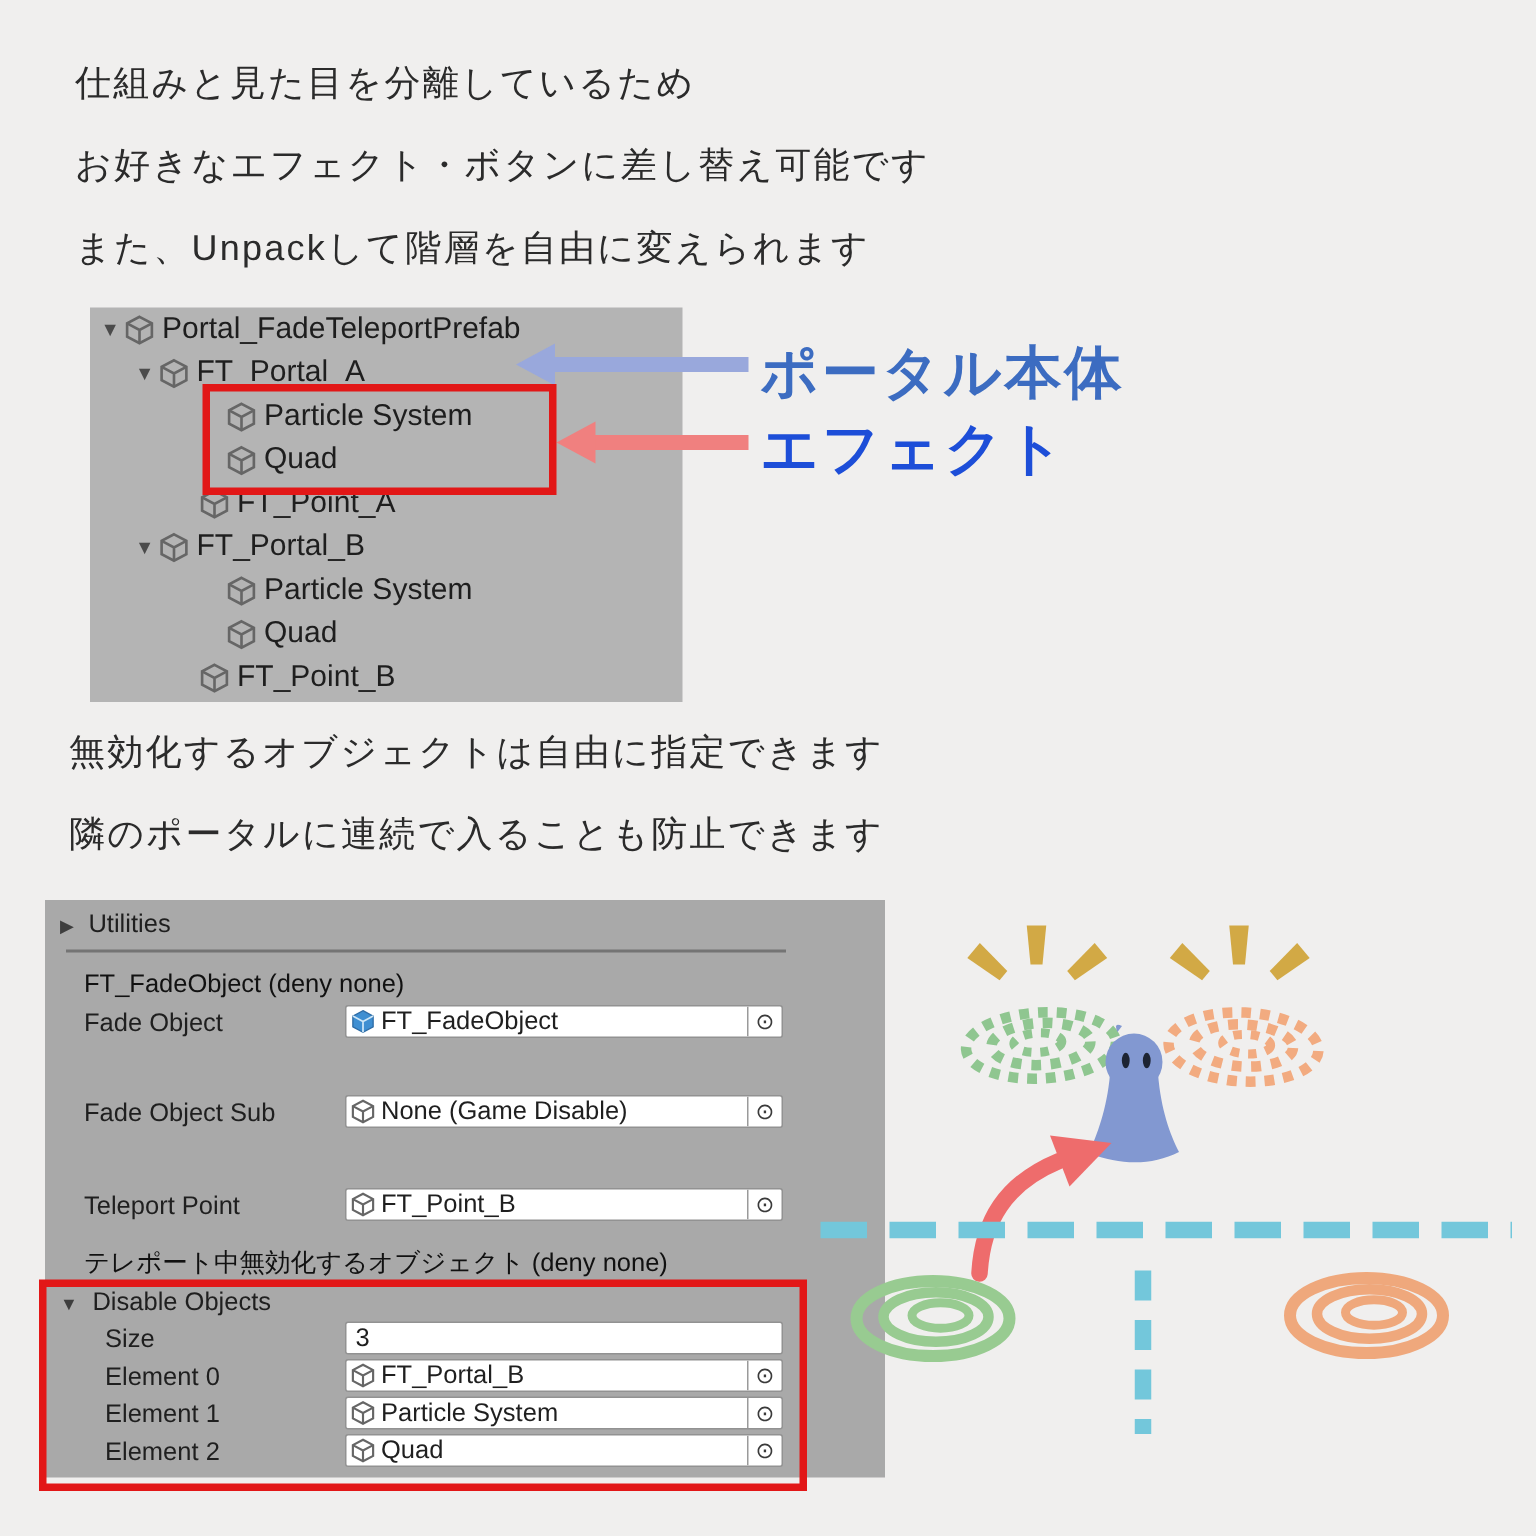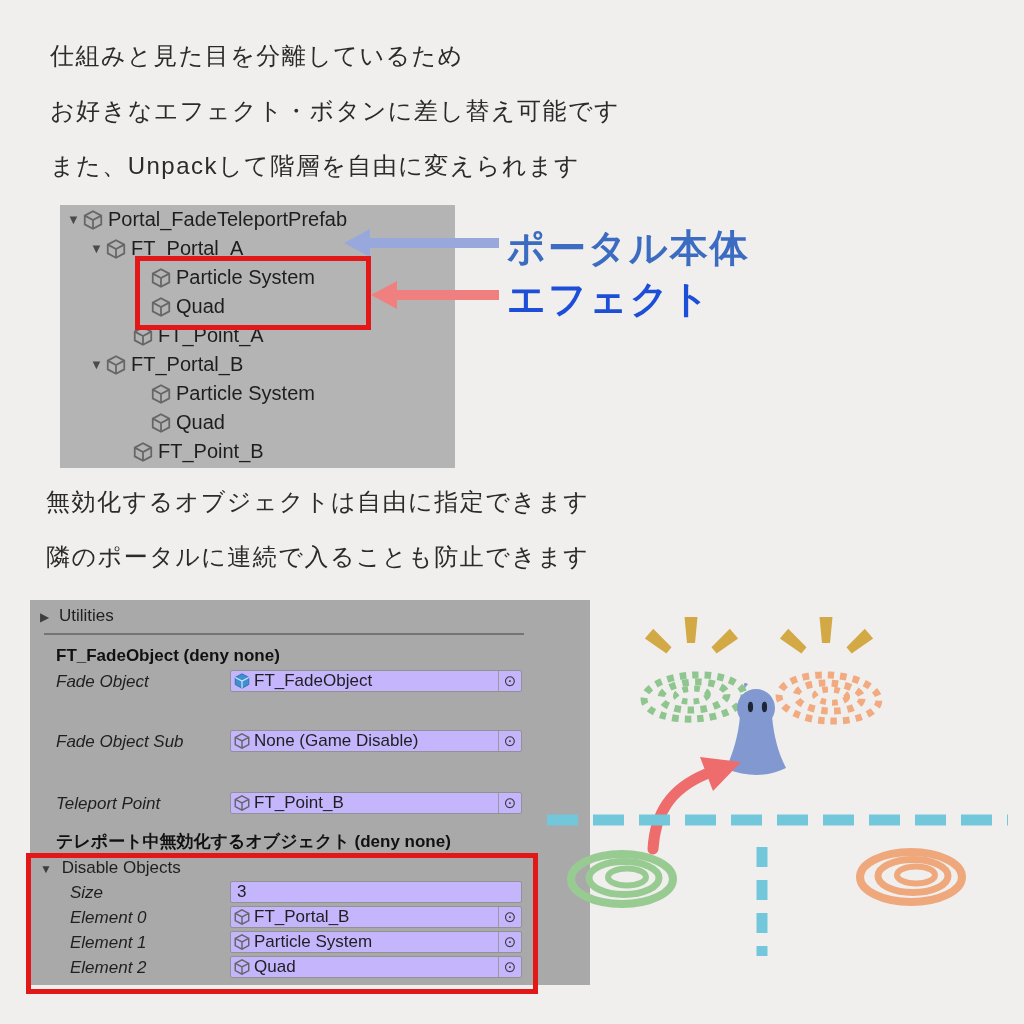--- a/index.html
+++ b/index.html
@@ -33,7 +33,7 @@
   #inspector .irow{position:absolute;left:0;width:100%;height:24px;}
   .ilabel{position:absolute;left:26px;top:2px;white-space:nowrap;font-style:italic;}
   .ilabel.sub{left:40px;}
-  .iheading{position:absolute;left:26px;font-weight:700;white-space:nowrap;color:#111;}
+  .iheading{position:absolute;left:26px;font-weight:400;white-space:nowrap;color:#111;}
   .foldline{position:absolute;left:10px;white-space:nowrap;}
   .foldline .tri{font-size:12px;color:#3e3e3e;margin-right:5px;}
   .separator{position:absolute;left:14px;width:480px;height:2px;background:#747474;}

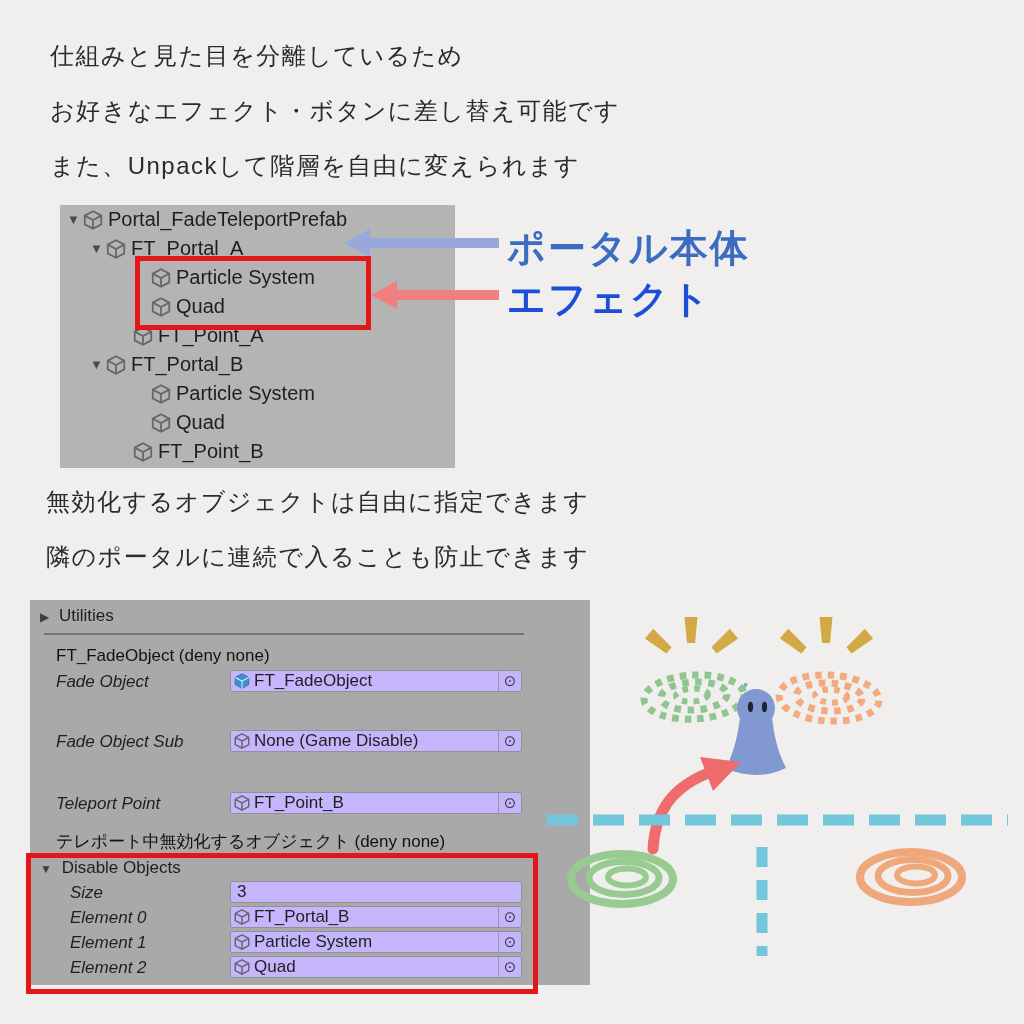--- a/index.html
+++ b/index.html
@@ -31,7 +31,7 @@
   
   #inspector{left:30px;top:600px;width:560px;height:385px;background:#a9a9a9;font-size:17px;color:#1f1f1f;}
   #inspector .irow{position:absolute;left:0;width:100%;height:24px;}
-  .ilabel{position:absolute;left:26px;top:2px;white-space:nowrap;font-style:italic;}
+  .ilabel{position:absolute;left:26px;top:2px;white-space:nowrap;}
   .ilabel.sub{left:40px;}
   .iheading{position:absolute;left:26px;font-weight:400;white-space:nowrap;color:#111;}
   .foldline{position:absolute;left:10px;white-space:nowrap;}

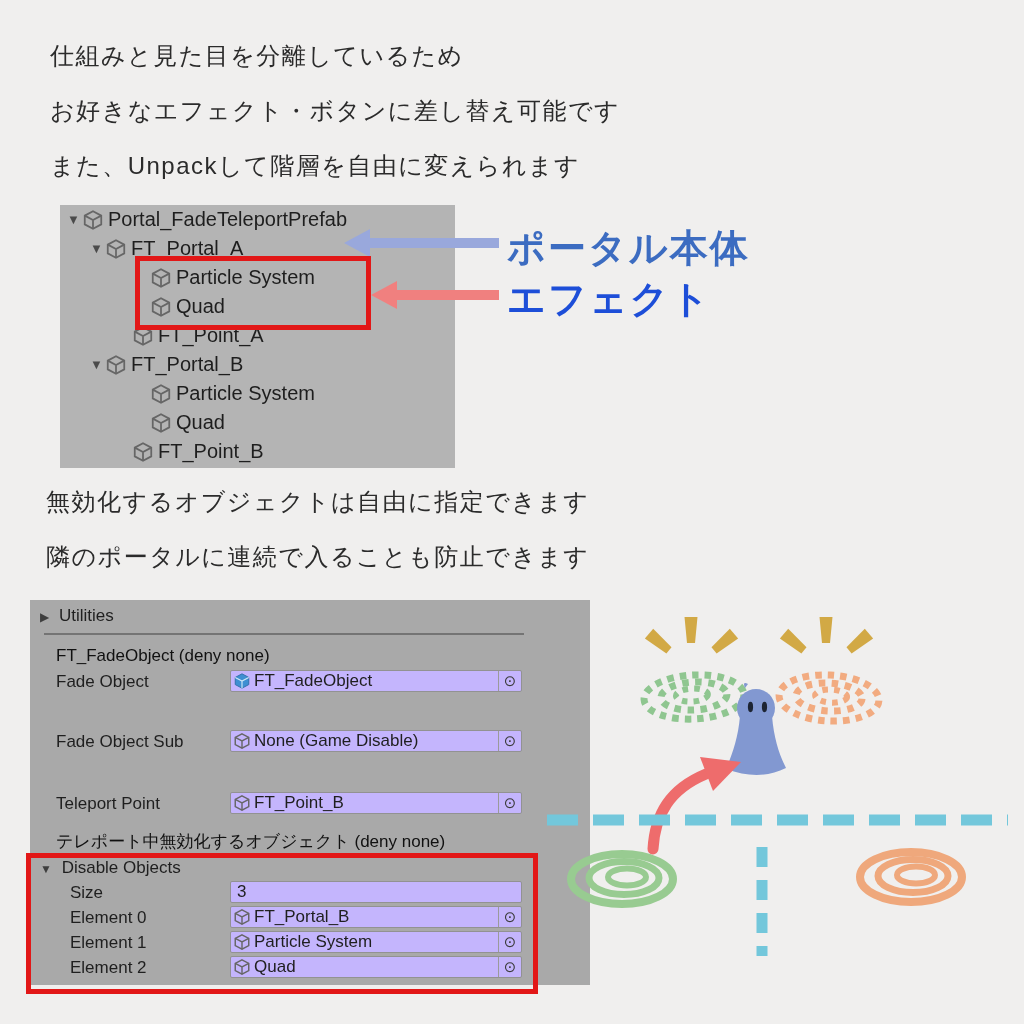--- a/index.html
+++ b/index.html
@@ -37,7 +37,7 @@
   .foldline{position:absolute;left:10px;white-space:nowrap;}
   .foldline .tri{font-size:12px;color:#3e3e3e;margin-right:5px;}
   .separator{position:absolute;left:14px;width:480px;height:2px;background:#747474;}
-  .ofield{position:absolute;left:200px;width:292px;height:22px;background:#c4b5fd;border:1px solid #929292;border-radius:2px;display:flex;align-items:center;padding:0 0 0 2px;box-sizing:border-box;font-size:17px;white-space:nowrap;overflow:hidden;}
+  .ofield{position:absolute;left:200px;width:292px;height:22px;background:#ffffff;border:1px solid #929292;border-radius:2px;display:flex;align-items:center;padding:0 0 0 2px;box-sizing:border-box;font-size:17px;white-space:nowrap;overflow:hidden;}
   .ofield .val{flex:1 1 auto;overflow:hidden;}
   .picker{flex:0 0 22px;margin-left:auto;border-left:1px solid #9a9a9a;height:100%;display:flex;align-items:center;justify-content:center;color:#3a3a3a;font-size:15px;}
   

